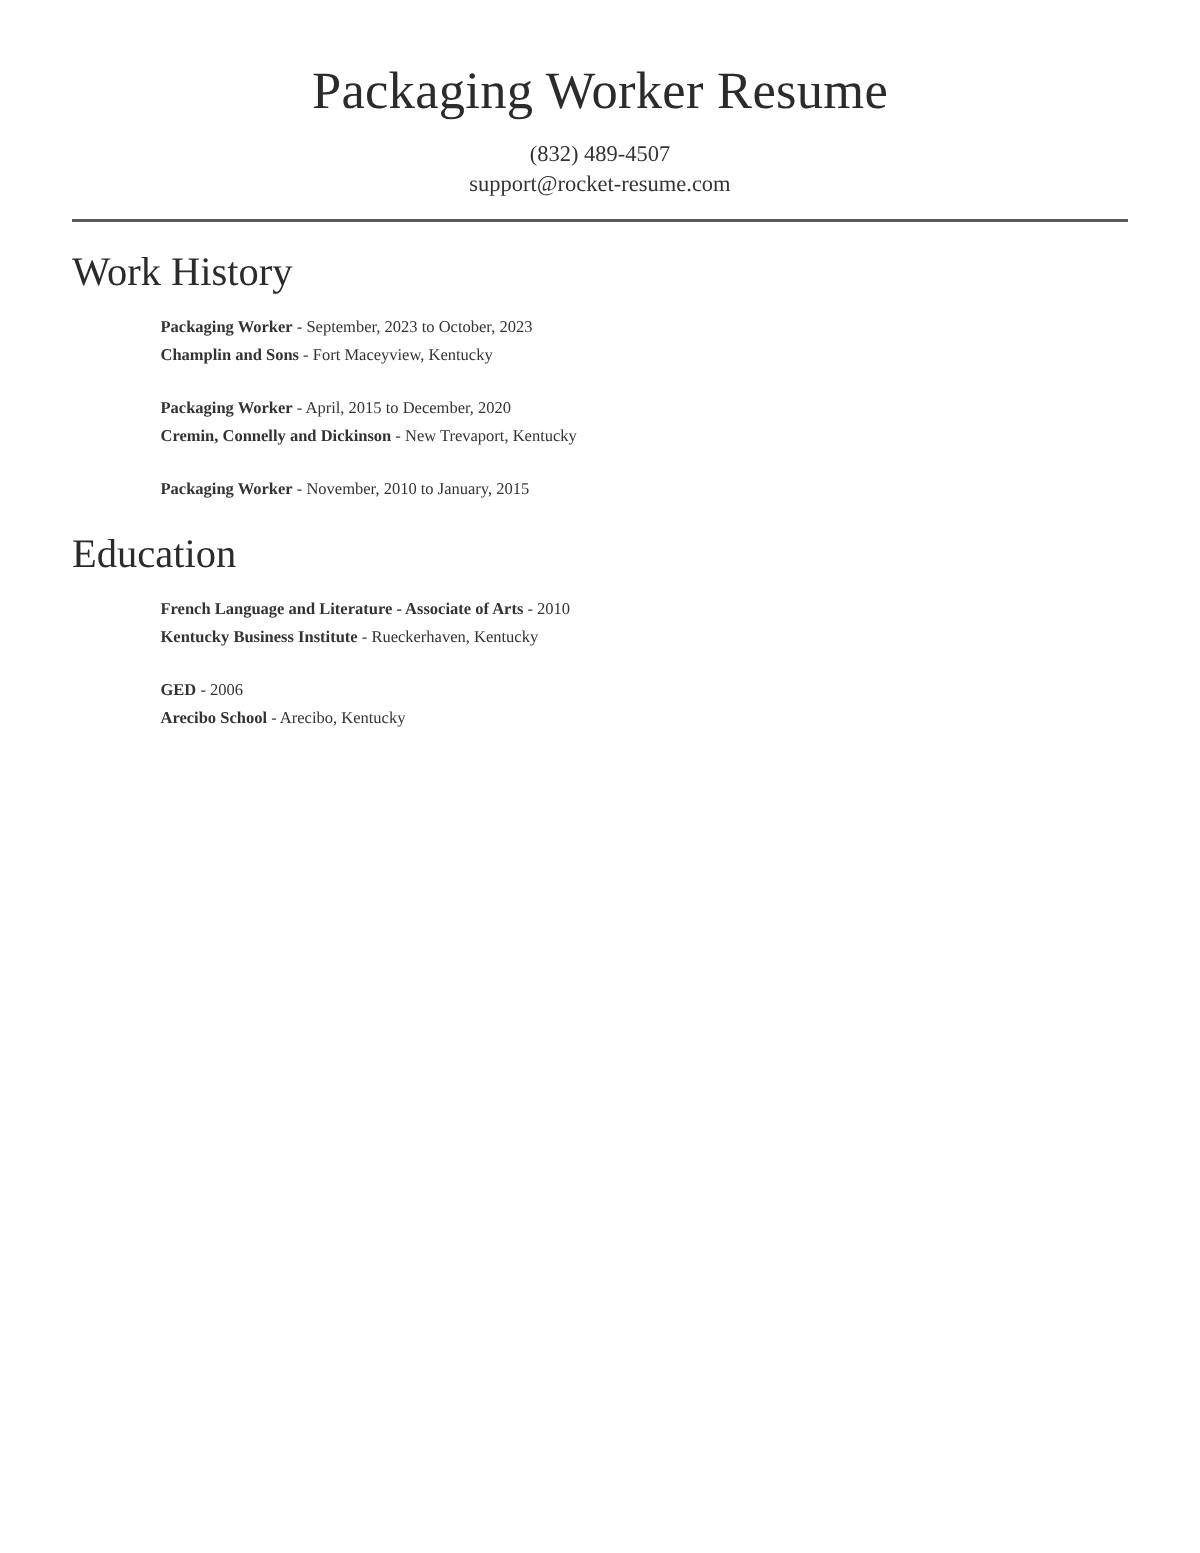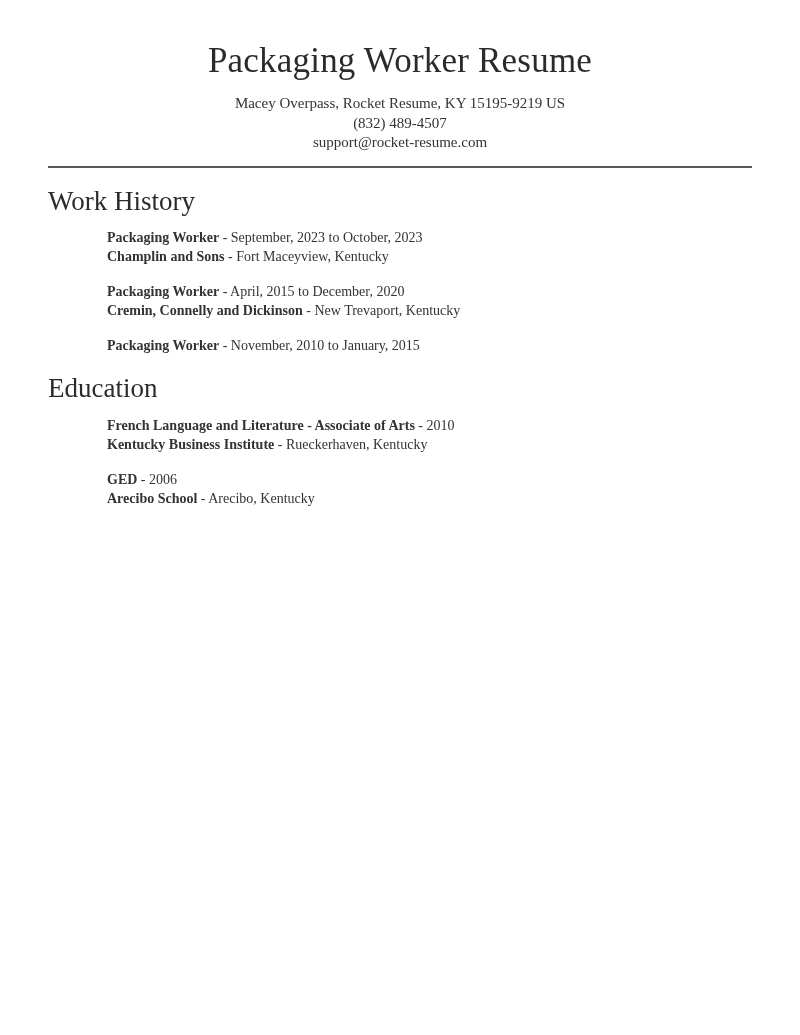--- a/index.html
+++ b/index.html
@@ -63,7 +63,6 @@
 
   <header class="resume-header">
     <h1 class="title">Packaging Worker Resume</h1>
-    <p class="contact">Macey Overpass, Rocket Resume, KY 15195-9219 US</p>
     <p class="contact">(832) 489-4507</p>
     <p class="contact">support@rocket-resume.com</p>
   </header>

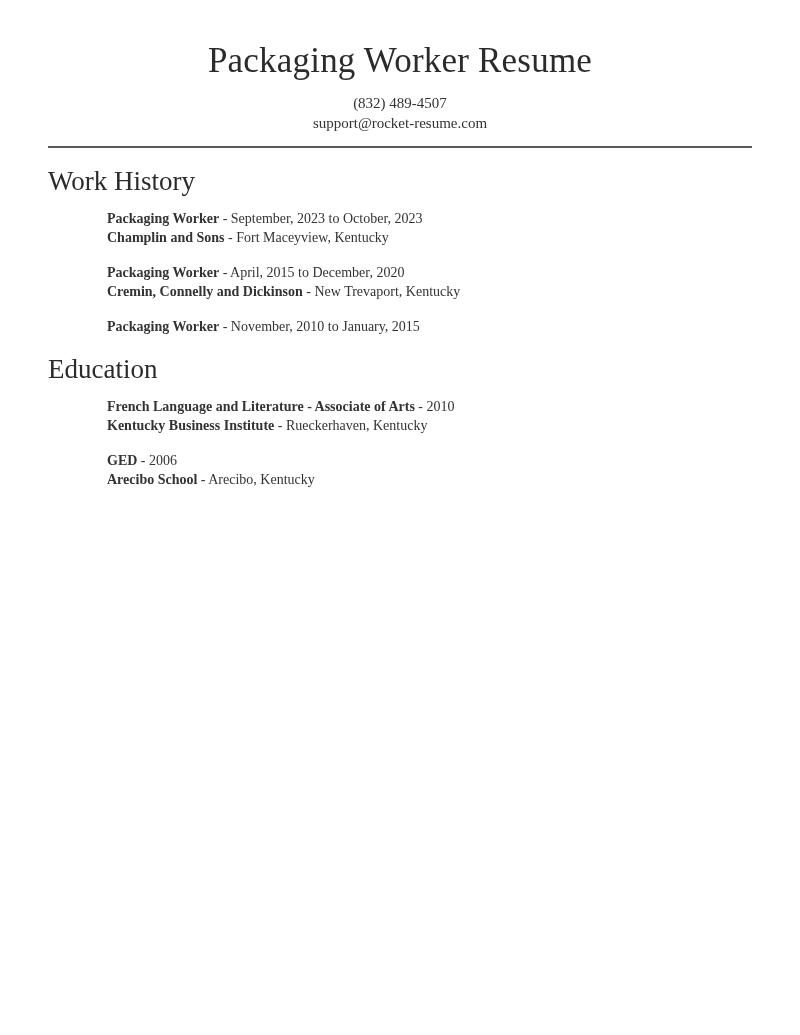--- a/index.html
+++ b/index.html
@@ -49,7 +49,7 @@
   }
   .entry { margin-bottom: 16px; }
   .entry p.line {
-    font-size: 14px;
+    font-size: 11px;
     line-height: 19px;
     color: #333333;
   }

